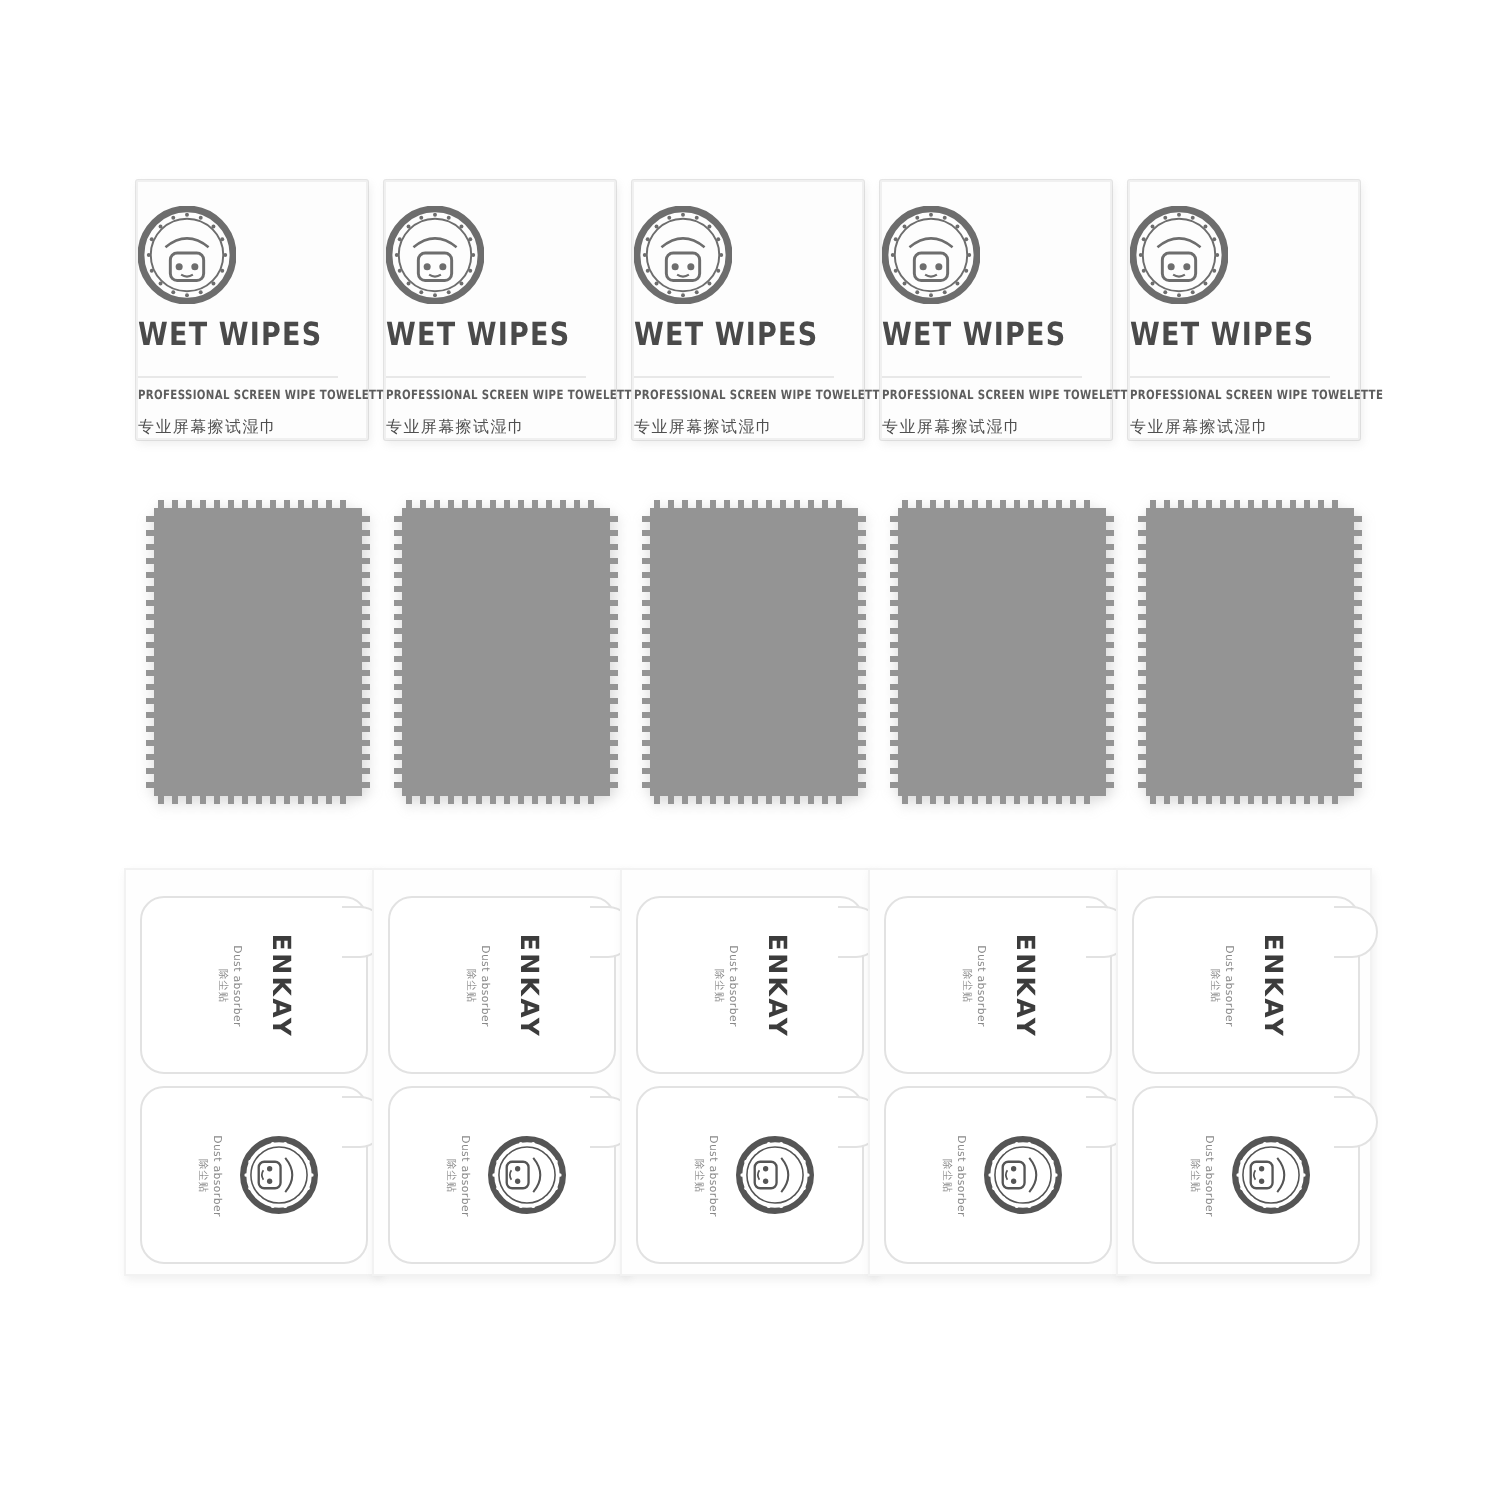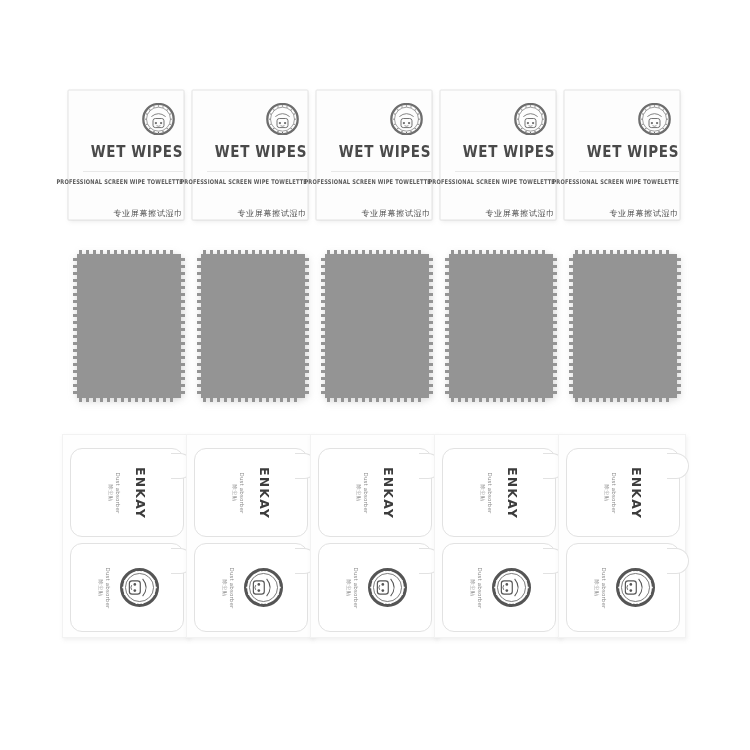--- a/index.html
+++ b/index.html
@@ -37,7 +37,7 @@
                 0 0 0 0.5px rgba(210,210,210,0.55);
     display: flex;
     flex-direction: column;
-    align-items: flex-end;
+    align-items: flex-start;
   }
   .sachet-logo {
     margin-top: 12px;

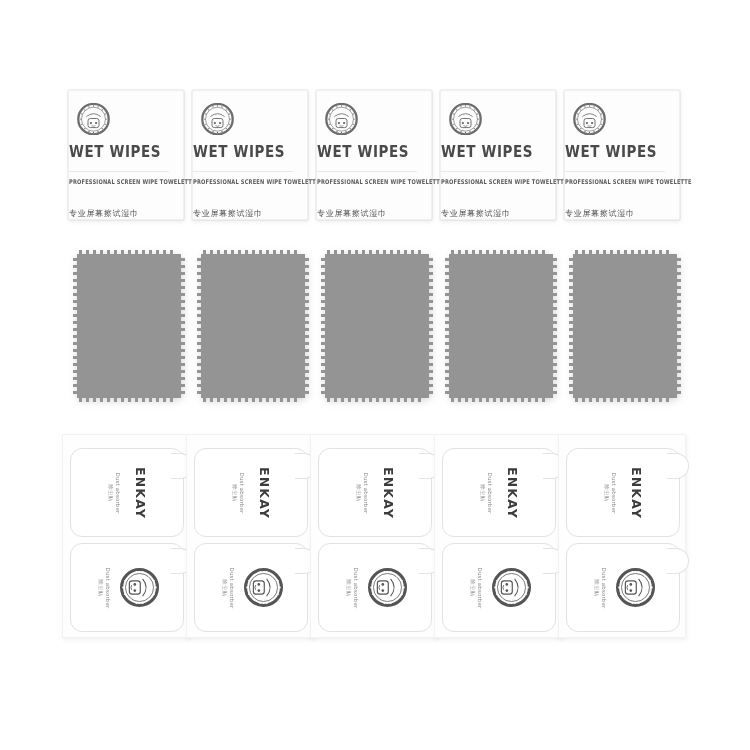--- a/index.html
+++ b/index.html
@@ -68,7 +68,7 @@
     white-space: nowrap;
   }
   .sachet-cn {
-    margin-top: 24px;
+    margin-top: 7px;
     font-size: 8px;
     color: #4f4f4f;
     letter-spacing: 0.7px;

